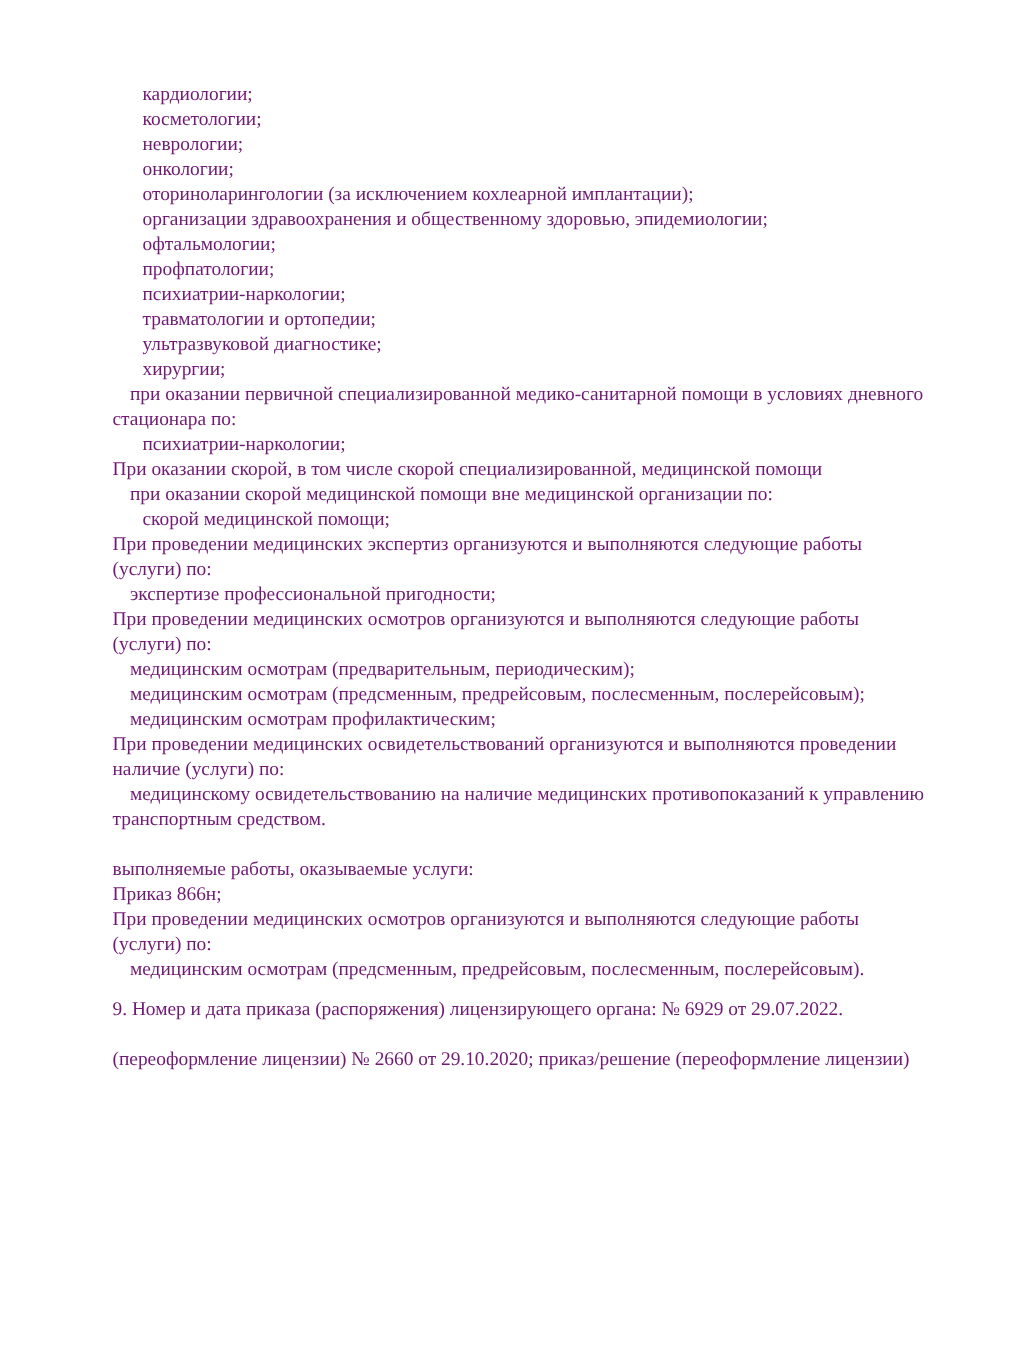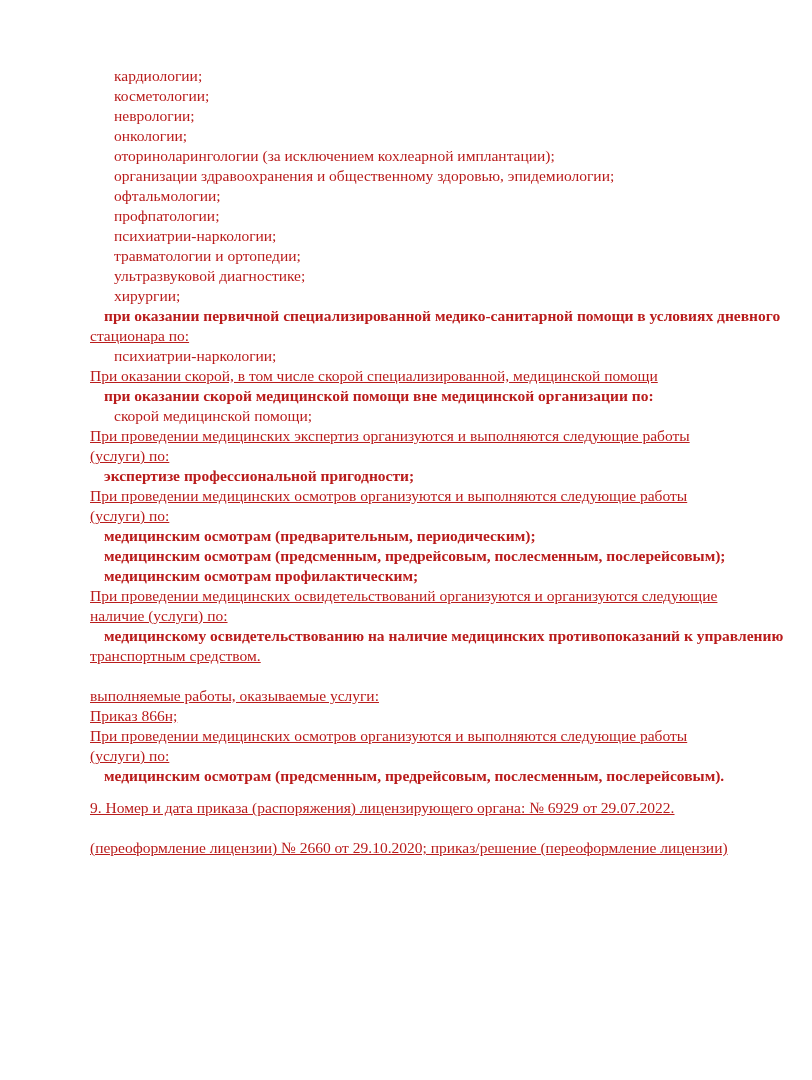--- a/index.html
+++ b/index.html
@@ -19,7 +19,7 @@
     padding: 66px 30px 0 90px;
     font-family: "Liberation Serif", "DejaVu Serif", serif;
     font-size: 15.5px;
-    color: #b91c1c;
+    color: #701a75;
   }
   .line {
     height: 20px;

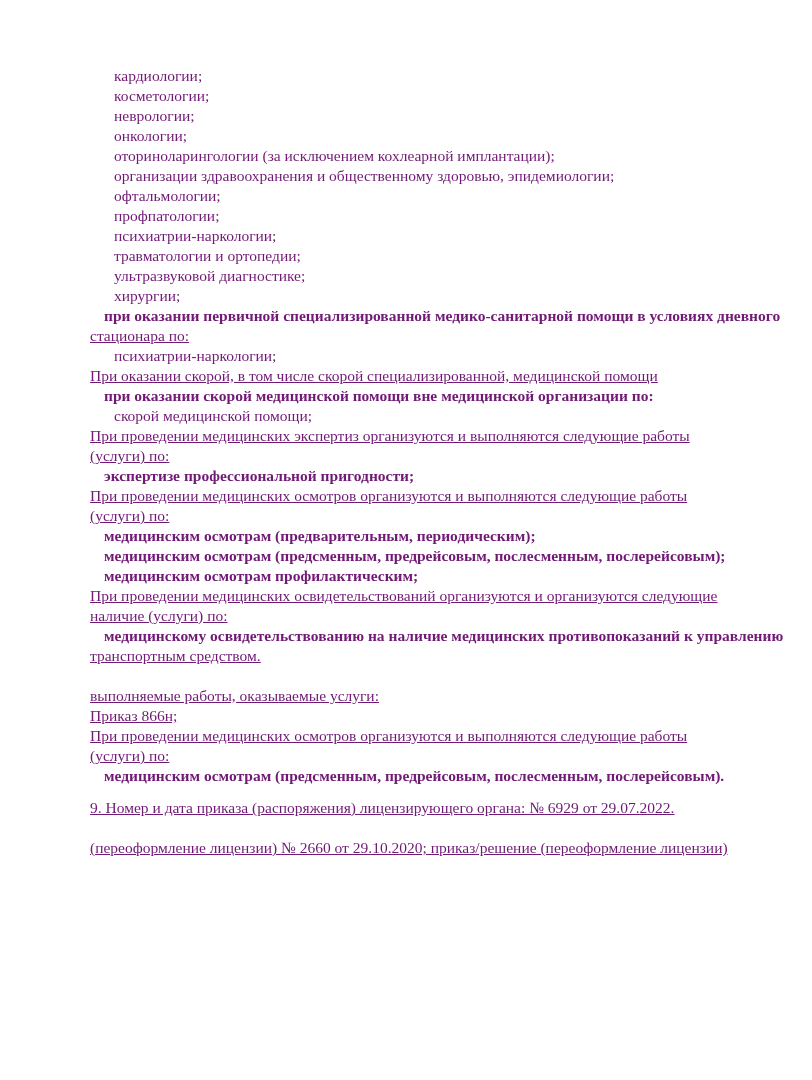--- a/index.html
+++ b/index.html
@@ -28,7 +28,7 @@
   }
   .line.blank {  }
   .indent-0 { padding-left: 0; text-decoration: underline; }
-  .indent-1 { padding-left: 14px; font-weight: bold; }
+  .indent-1 { padding-left: 14px; }
   .indent-2 { padding-left: 24px; }
 </style>
 </head>

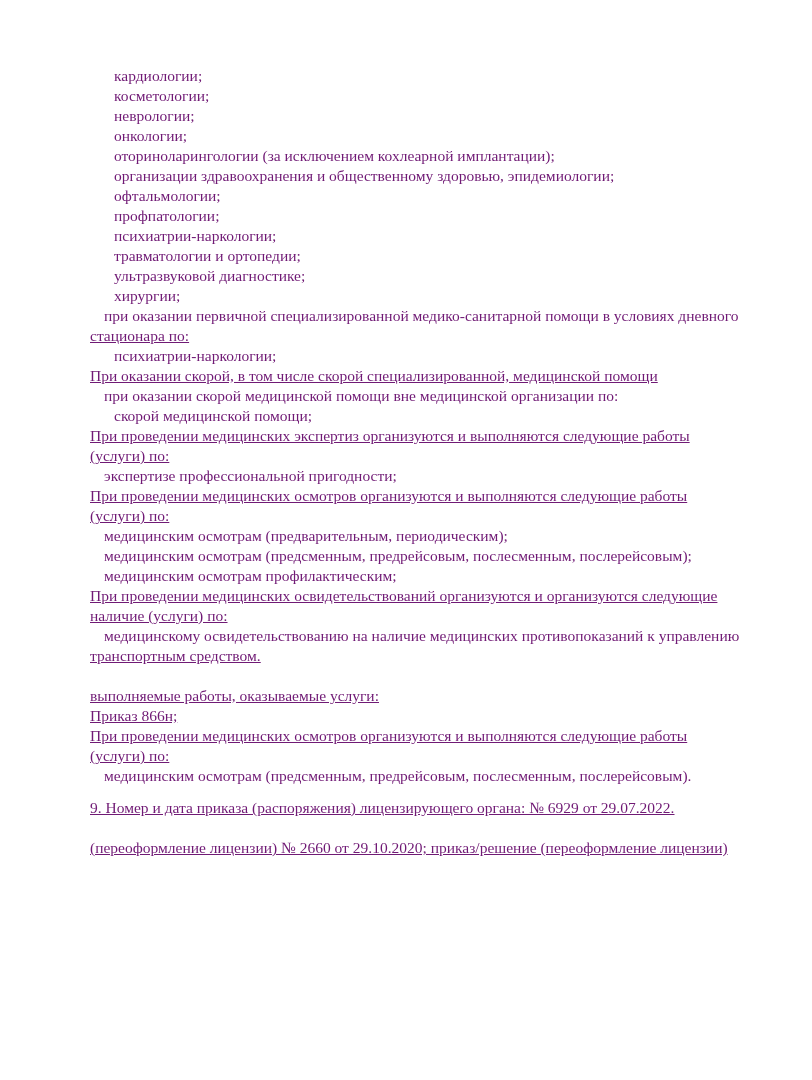--- a/index.html
+++ b/index.html
@@ -27,7 +27,7 @@
     white-space: nowrap;
   }
   .line.blank {  }
-  .indent-0 { padding-left: 0; text-decoration: underline; }
+  .indent-0 { padding-left: 0; }
   .indent-1 { padding-left: 14px; }
   .indent-2 { padding-left: 24px; }
 </style>

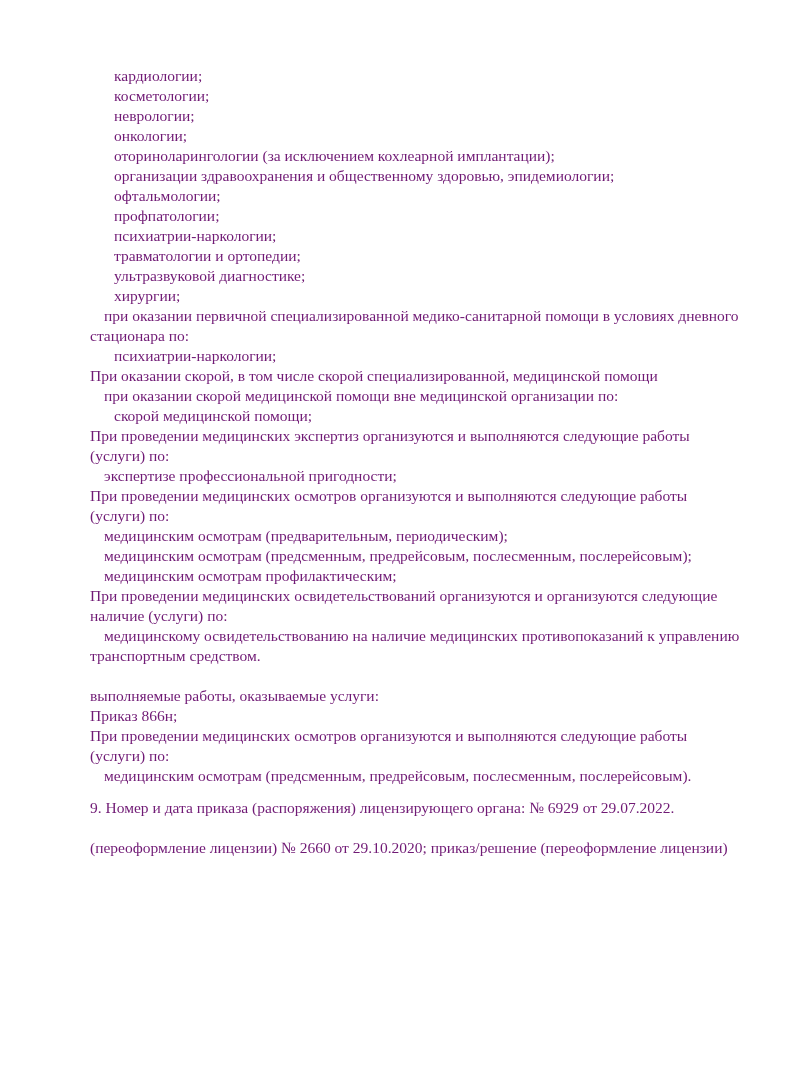--- a/index.html
+++ b/index.html
@@ -62,7 +62,7 @@
       <div class="line indent-1">медицинским осмотрам (предварительным, периодическим);</div>
       <div class="line indent-1">медицинским осмотрам (предсменным, предрейсовым, послесменным, послерейсовым);</div>
       <div class="line indent-1">медицинским осмотрам профилактическим;</div>
-      <div class="line indent-0">При проведении медицинских освидетельствований организуются и организуются следующие</div>
+      <div class="line indent-0">При проведении медицинских освидетельствований организуются и выполняются проведении</div>
       <div class="line indent-0">наличие (услуги) по:</div>
       <div class="line indent-1">медицинскому освидетельствованию на наличие медицинских противопоказаний к управлению</div>
       <div class="line indent-0">транспортным средством.</div>

